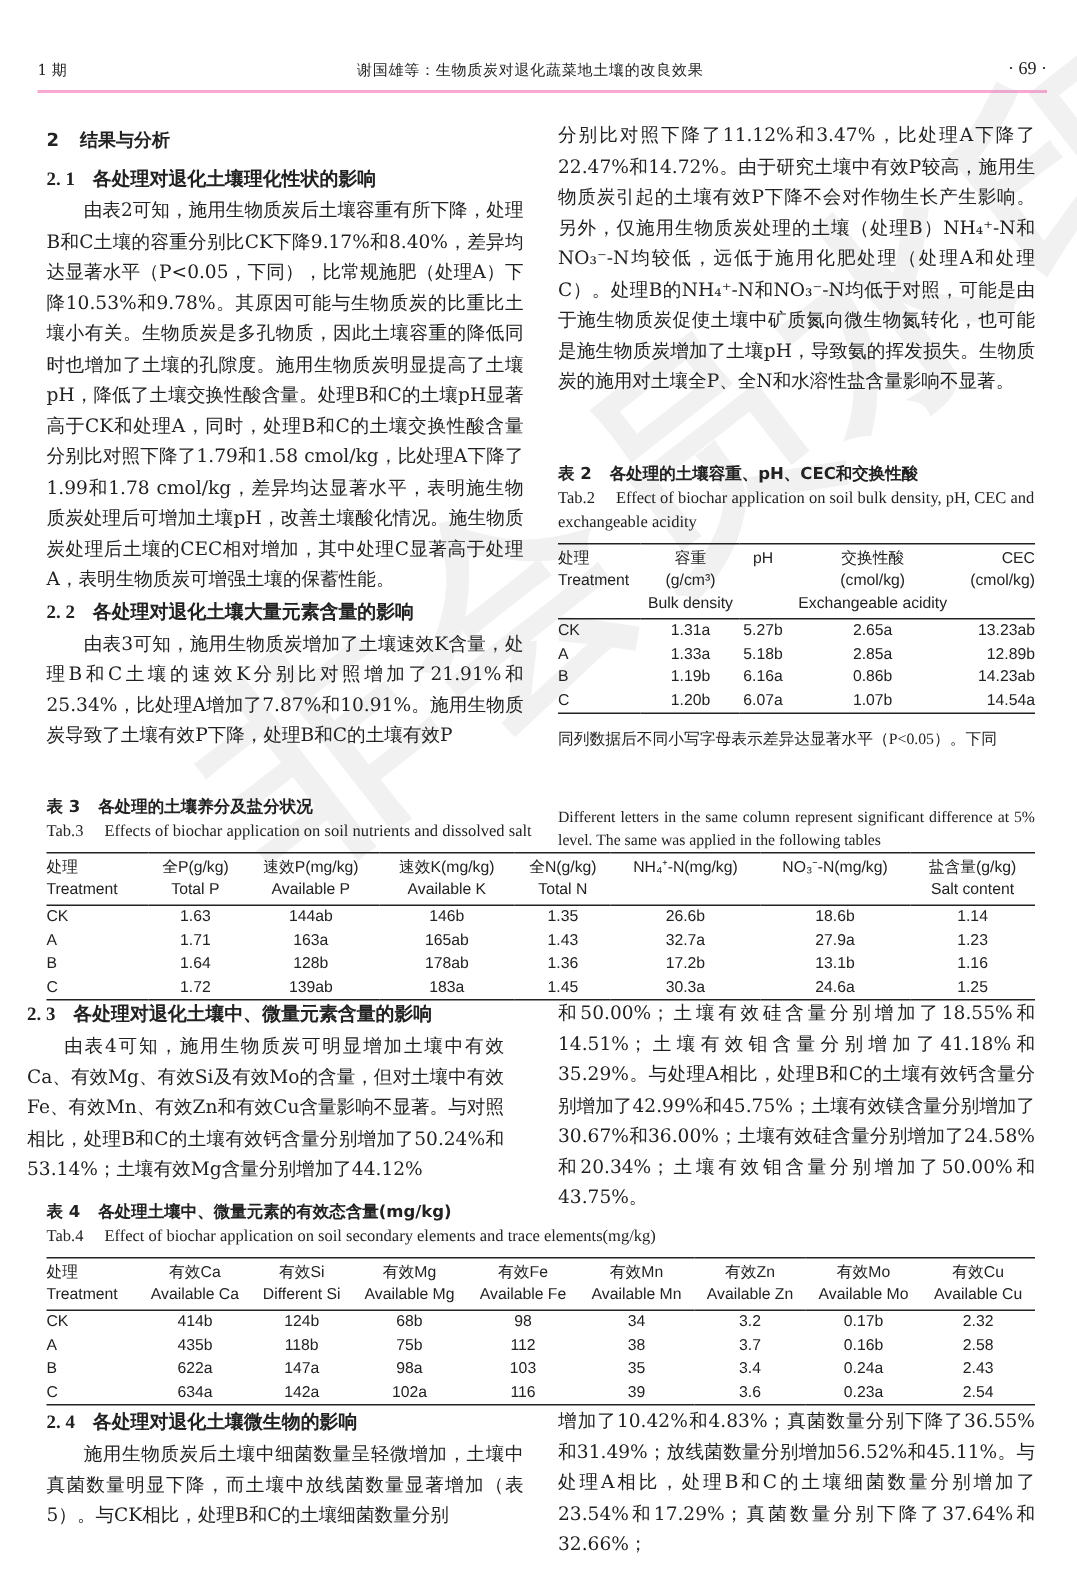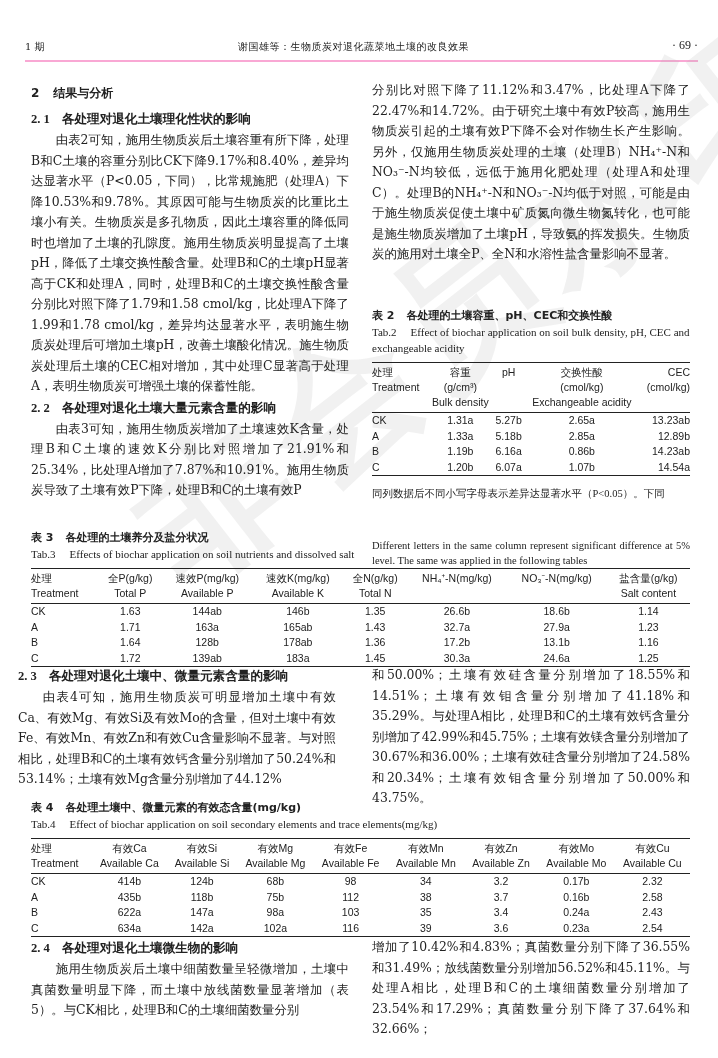--- a/index.html
+++ b/index.html
@@ -234,7 +234,7 @@
     <tr class="hd-last">
       <td>Treatment</td>
       <td>Available Ca</td>
-      <td>Available Si</td>
+      <td>Different Si</td>
       <td>Available Mg</td>
       <td>Available Fe</td>
       <td>Available Mn</td>

